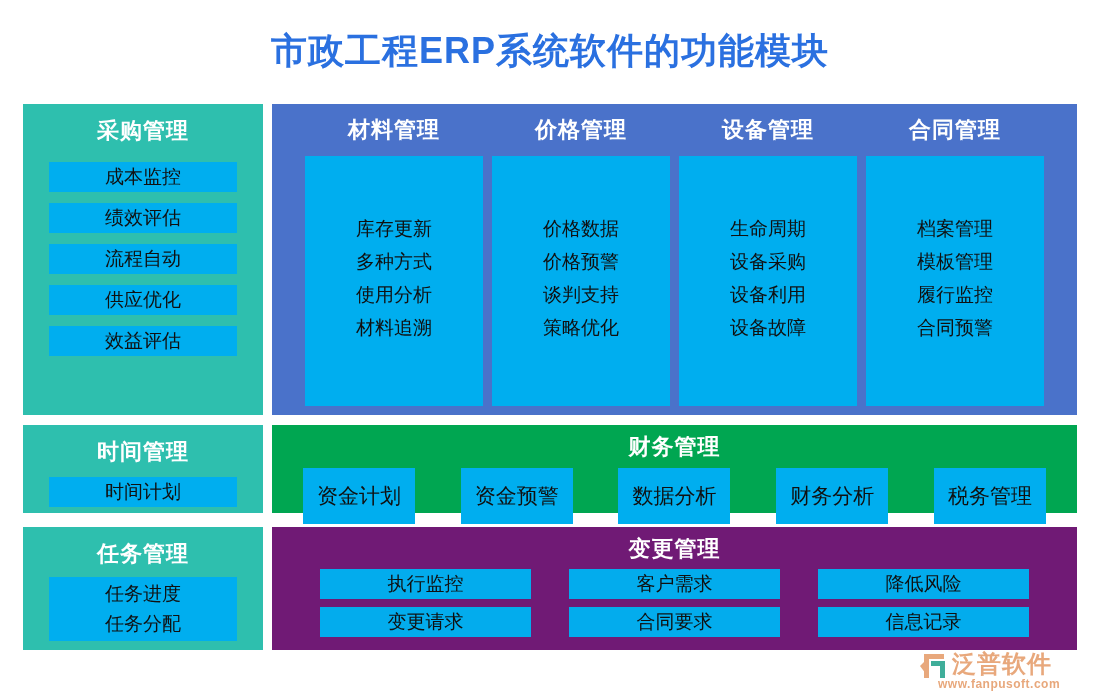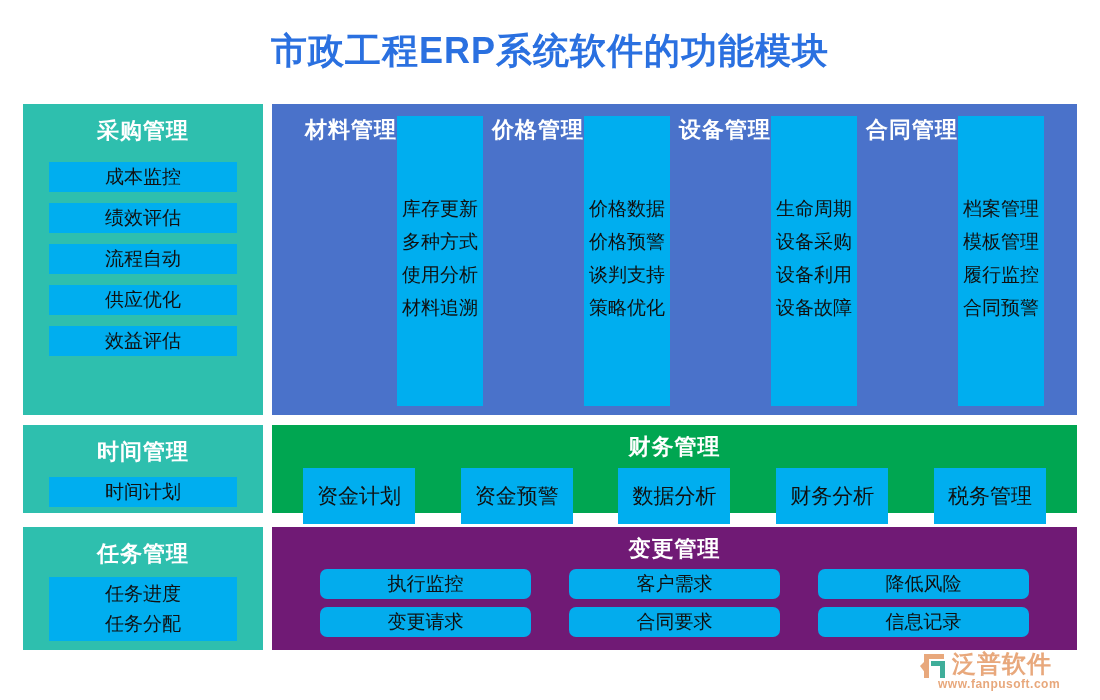--- a/index.html
+++ b/index.html
@@ -99,7 +99,7 @@
   .column {
     width: 178px;
     display: flex;
-    flex-direction: row;
+    flex-direction: column;
   }
   .column .col-title {
     text-align: center;

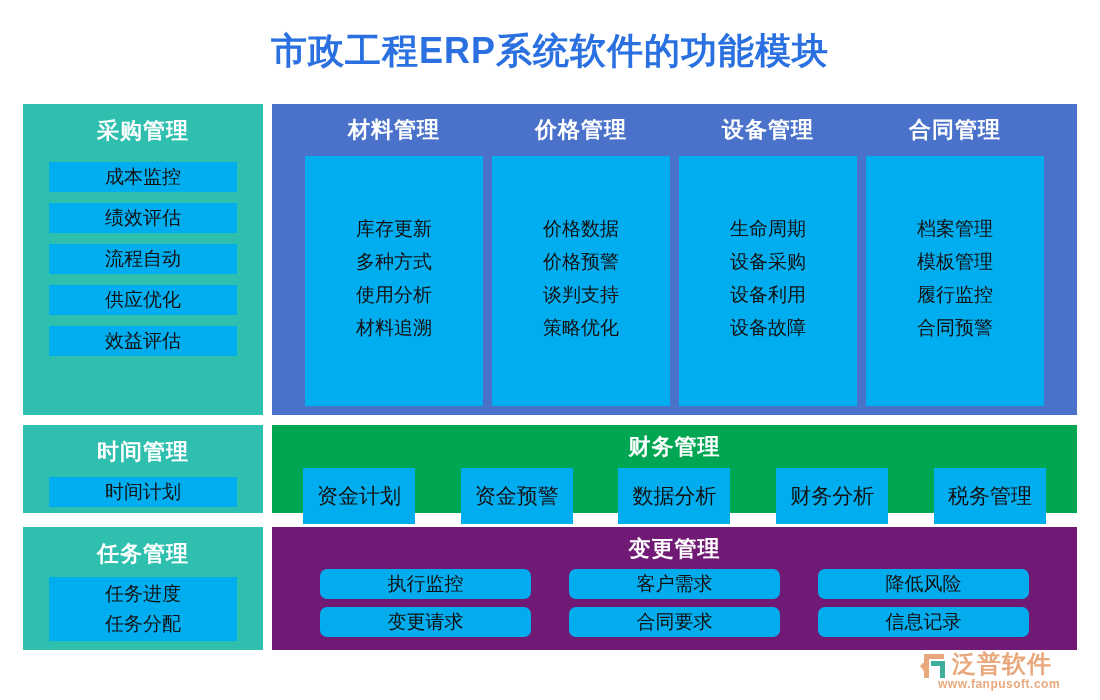--- a/index.html
+++ b/index.html
@@ -176,7 +176,6 @@
     line-height: 30px;
     text-align: center;
     white-space: nowrap;
-    border-radius: 7px;
   }
 
   

